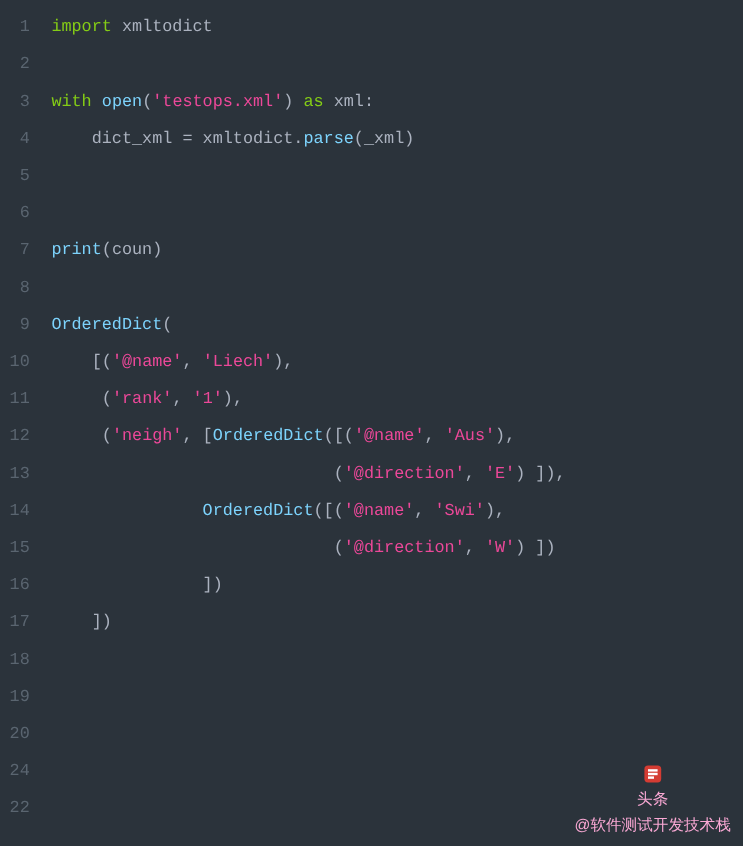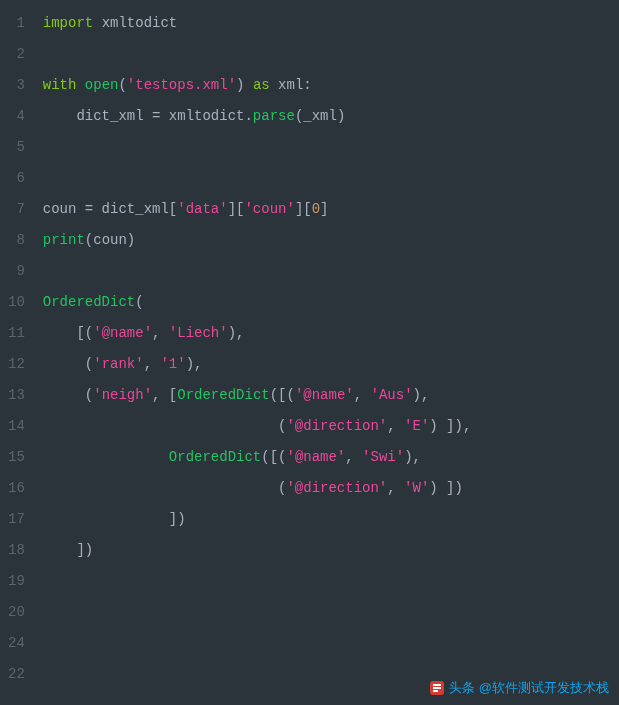--- a/index.html
+++ b/index.html
@@ -45,7 +45,7 @@
     .kw { color: #84cc16; }
     .str { color: #ec4899; }
     .num { color: #d19a66; }
-    .fn { color: #22c55e; font-family: Liberation Mono, monospace; }
+    .fn { color: #7dd3fc; font-family: Liberation Mono, monospace; }
     .id { color: #abb2bf; margin-top: 16px; }
     .cmt { color: #7f848e; font-style: italic; }
     .punc { color: #abb2bf; }

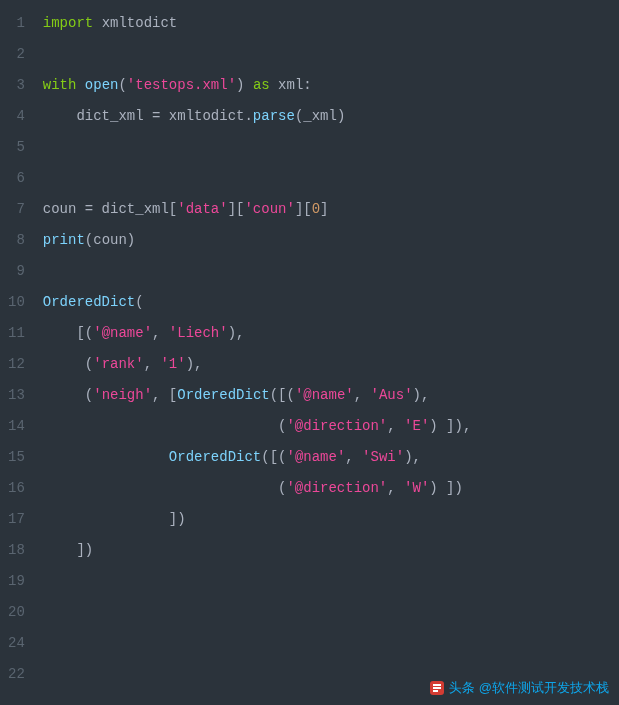--- a/index.html
+++ b/index.html
@@ -102,7 +102,6 @@
     <div class="line"><span class="id">    dict_xml = xmltodict.</span><span class="fn">parse</span><span class="paren">(_xml)</span></div>
     <div class="line"><span></span></div>
     <div class="line"><span></span></div>
-    <div class="line"><span class="id">coun = dict_xml[</span><span class="str">'data'</span><span class="id">][</span><span class="str">'coun'</span><span class="id">][</span><span class="num">0</span><span class="id">]</span></div>
     <div class="line"><span class="fn">print</span><span class="paren">(coun)</span></div>
     <div class="line"><span></span></div>
     <div class="line"><span class="fn">OrderedDict</span><span class="paren">(</span></div>

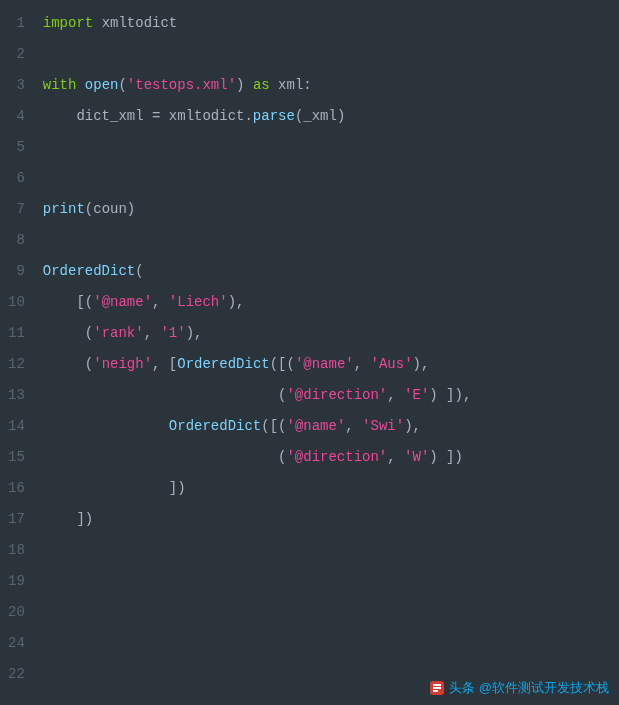--- a/index.html
+++ b/index.html
@@ -54,12 +54,13 @@
       position: absolute;
       bottom: 8px;
       right: 10px;
-      color: #0ea5e9;
+      color: #f9a8d4;
       font-size: 13px;
       font-family: sans-serif;
       display: flex;
       align-items: center;
       gap: 4px;
+      flex-direction: column;
     }
     .watermark-icon {
       width: 16px;

